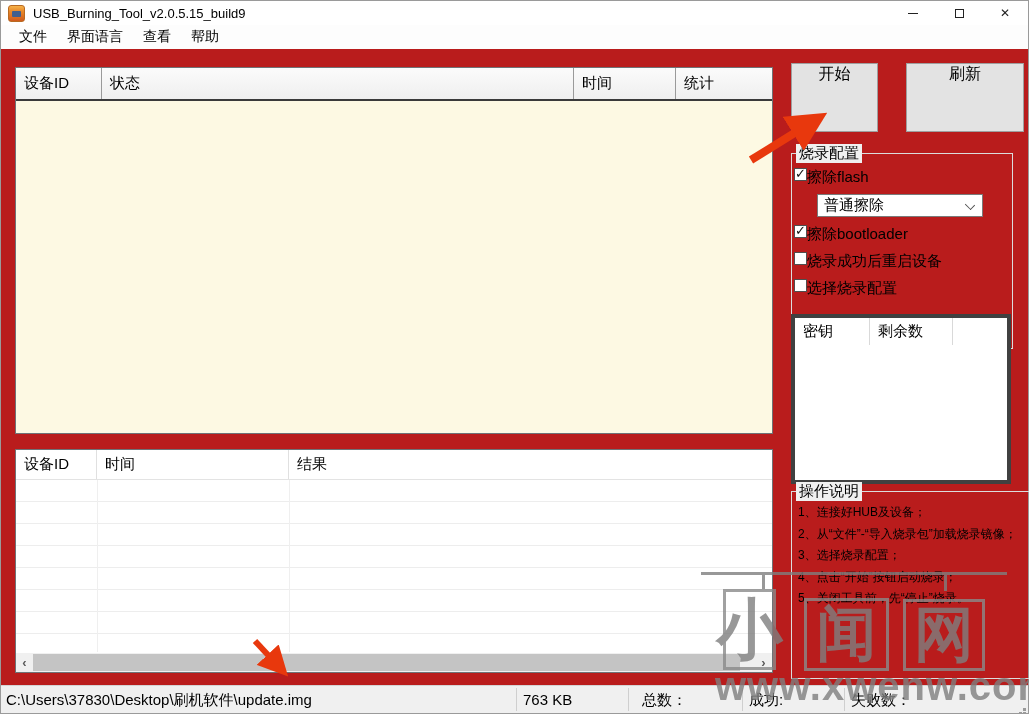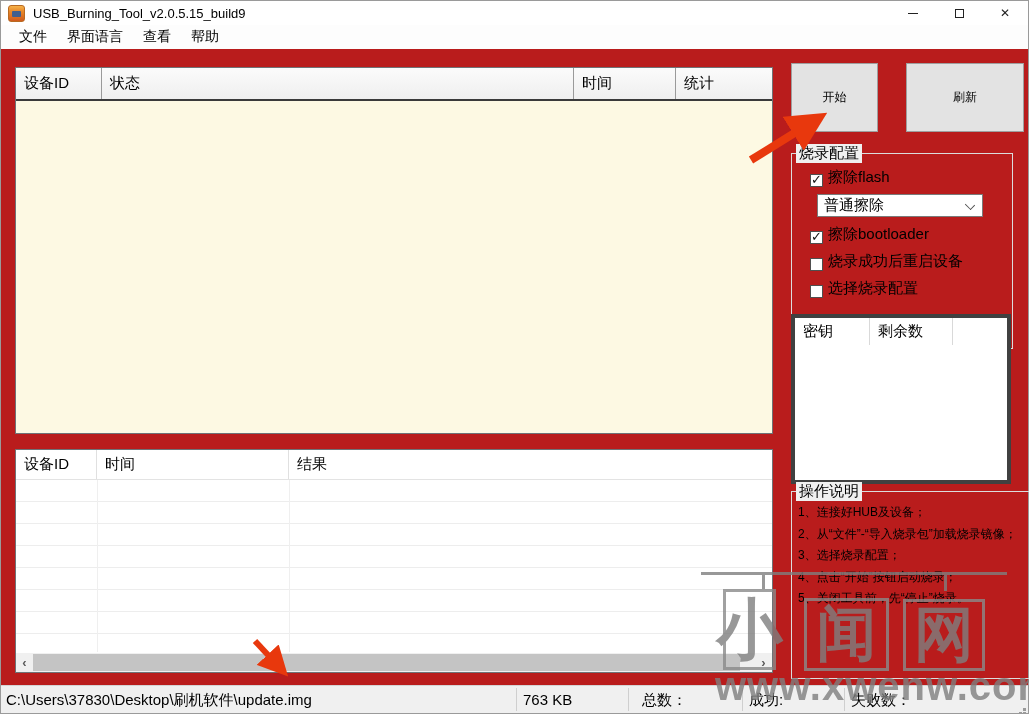--- a/index.html
+++ b/index.html
@@ -33,7 +33,7 @@
   .dc0{width:86px;} .dc1{width:472px;} .dc2{width:102px;} .dc3{flex:1;}
 
   
-  .btn { position:absolute; background:#e3e3e3; border:1px solid #9f9f9f; font-size:12px; display:flex; align-items:center; justify-content:center; }
+  .btn { position:absolute; background:#e3e3e3; border:1px solid #9f9f9f; font-size:16px; display:flex; align-items:flex-start; justify-content:center; }
   .btn-start { left:790px; top:14px; width:87px; height:69px; }
   .btn-refresh { left:905px; top:14px; width:118px; height:69px; }
 

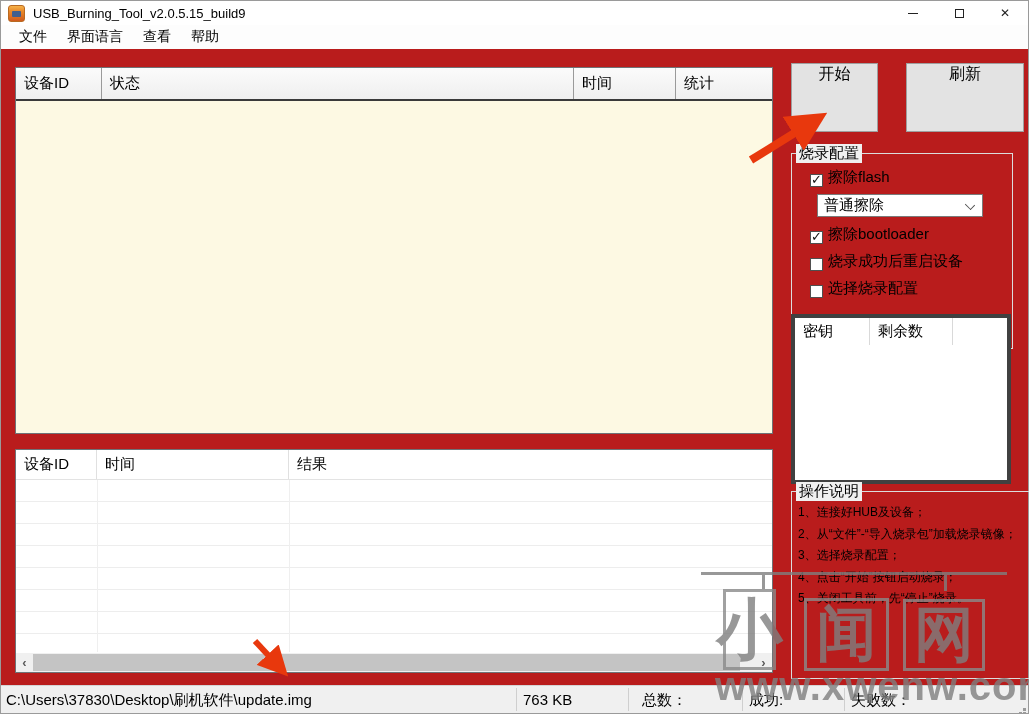--- a/index.html
+++ b/index.html
@@ -41,7 +41,7 @@
   .groupbox { position:absolute; border:1px solid #dcdcdc; }
   .groupbox > .gb-label { position:absolute; top:-10px; left:4px; background:#f0f0f0; padding:0 3px; font-size:15px; }
   .config-box { left:790px; top:104px; width:222px; height:196px; }
-  .cfg-row { position:absolute; left:18px; display:flex; align-items:flex-end; gap:5px; }
+  .cfg-row { position:absolute; left:2px; display:flex; align-items:flex-start; }
   .checkbox { width:13px; height:13px; background:#fff; border:1px solid #4f4f4f; position:relative; flex:none; }
   .checkbox.checked::after { content:"✓"; position:absolute; left:0px; top:-3px; font-size:13px; font-weight:bold; color:#111; }
   .combo { position:absolute; left:25px; top:40px; width:166px; height:23px; background:#fff; border:1px solid #7a7a7a; display:flex; align-items:center; padding-left:6px; font-size:15px; }

